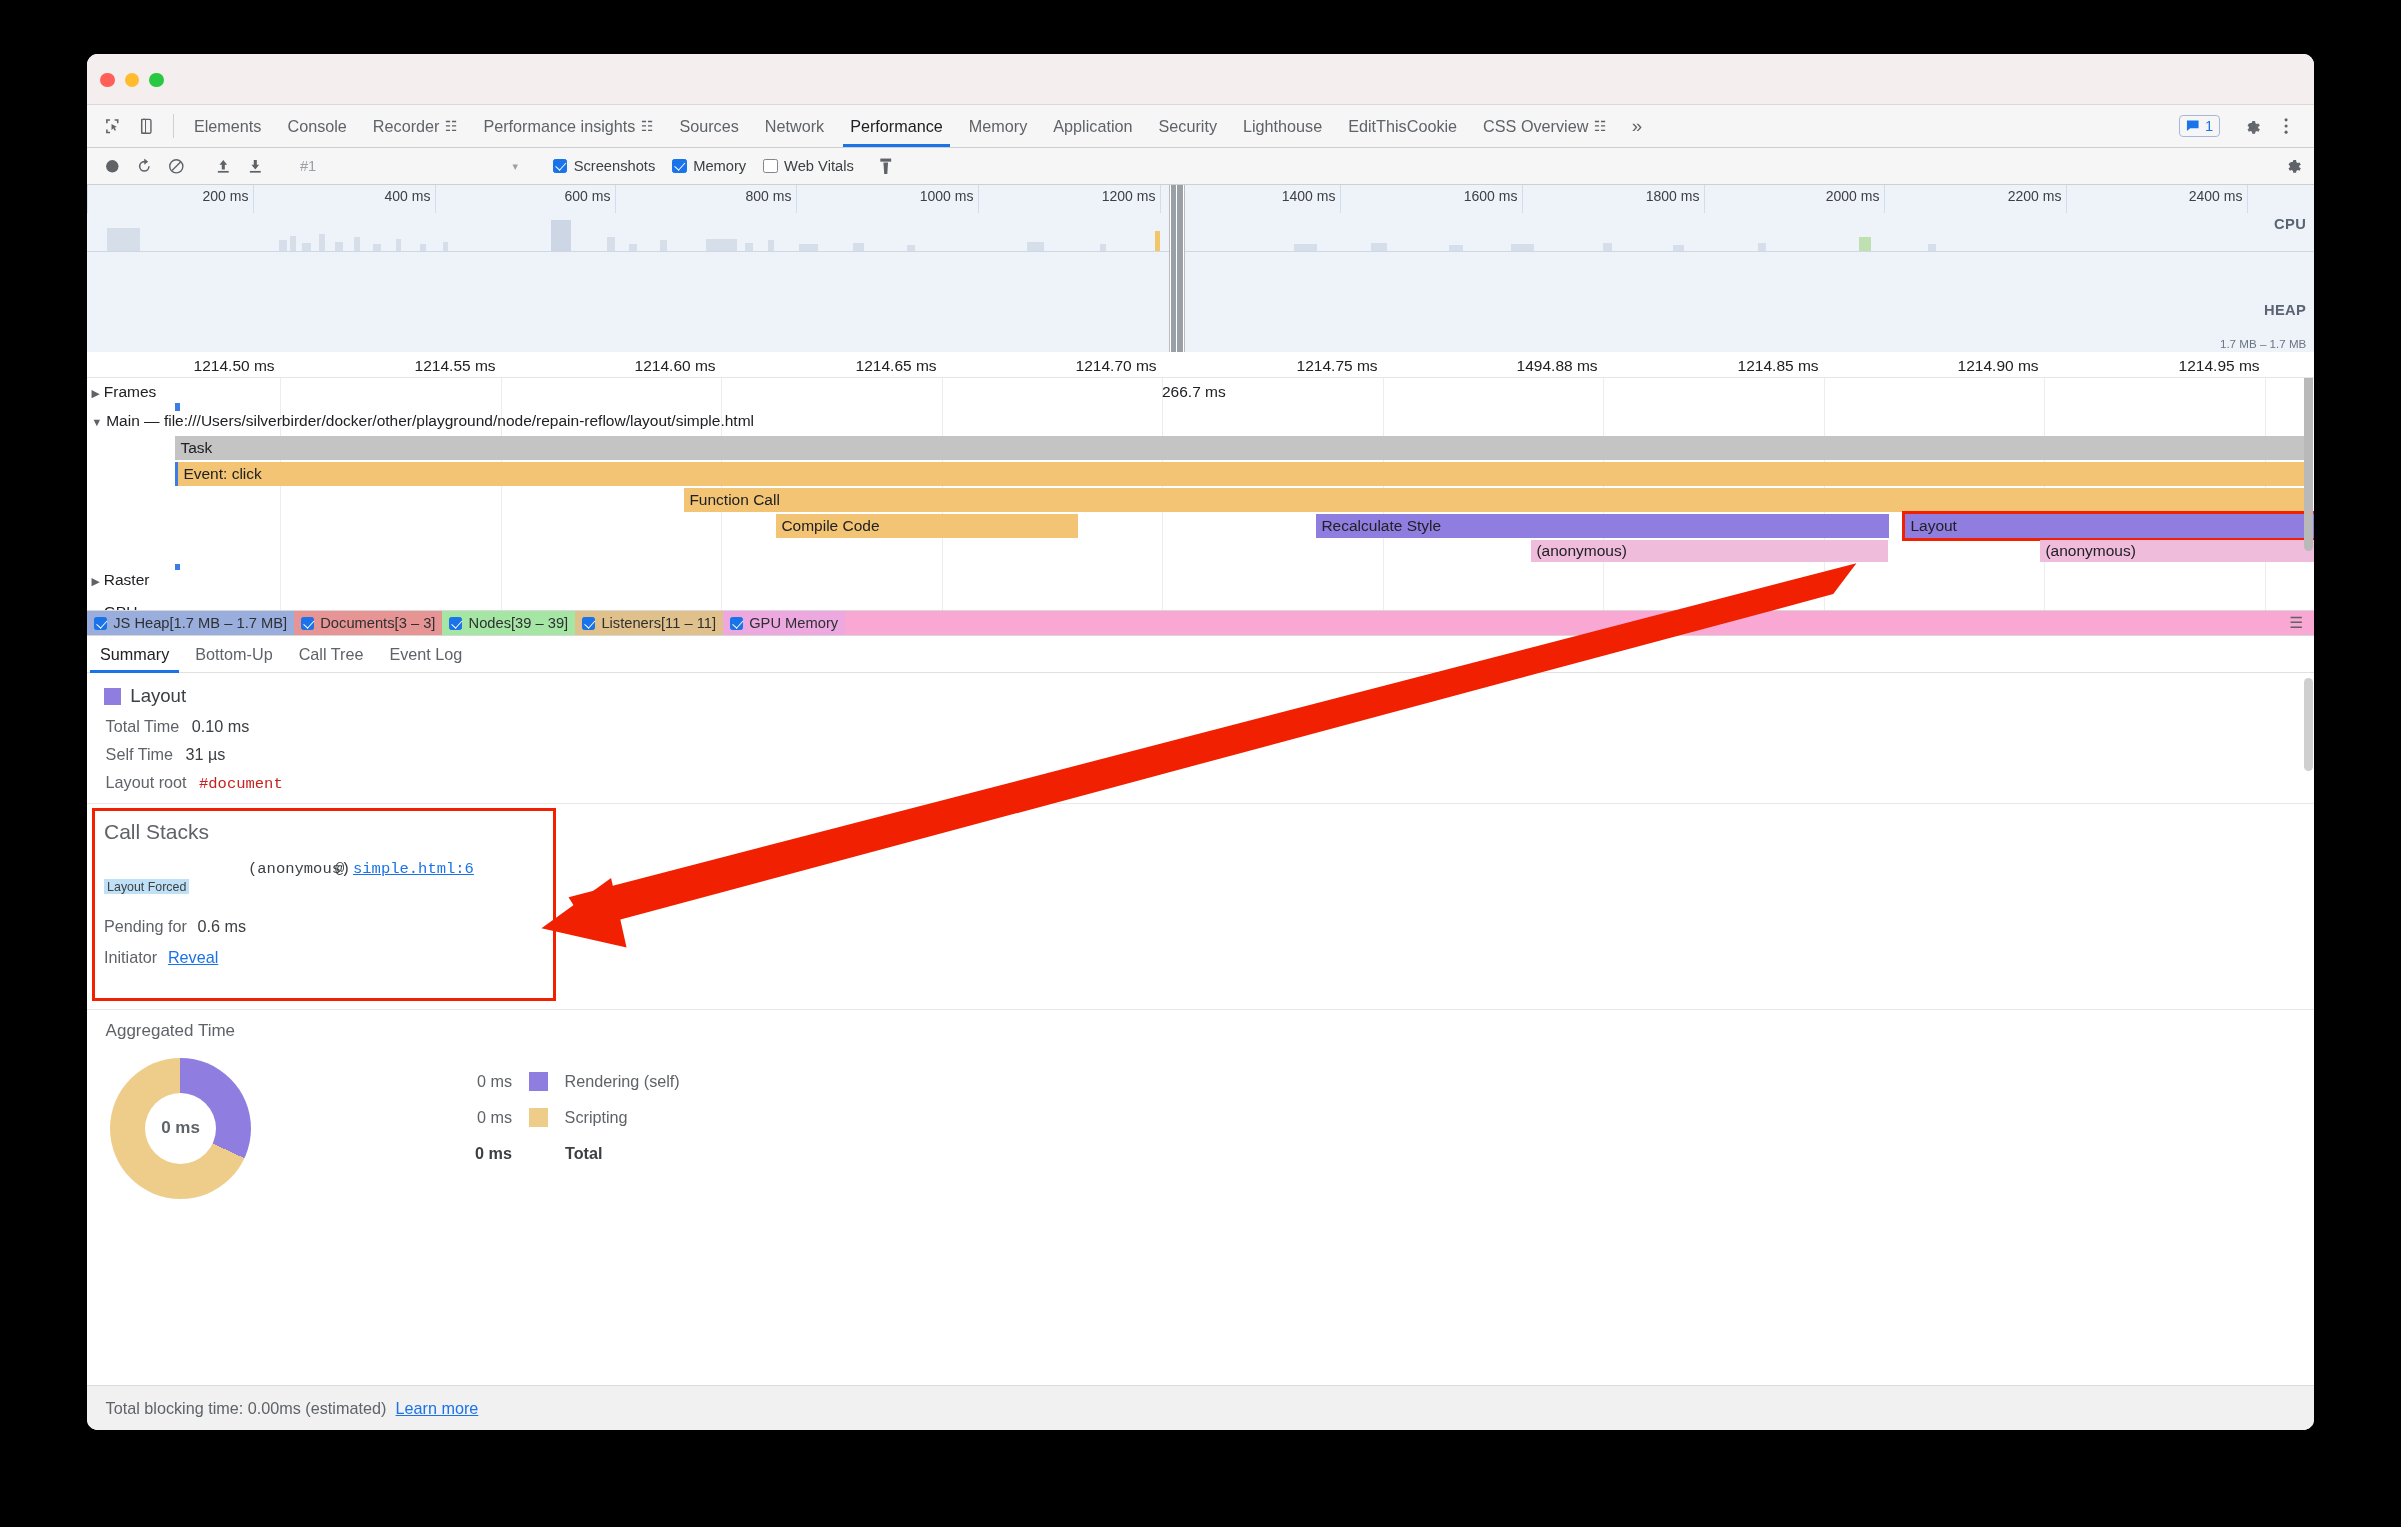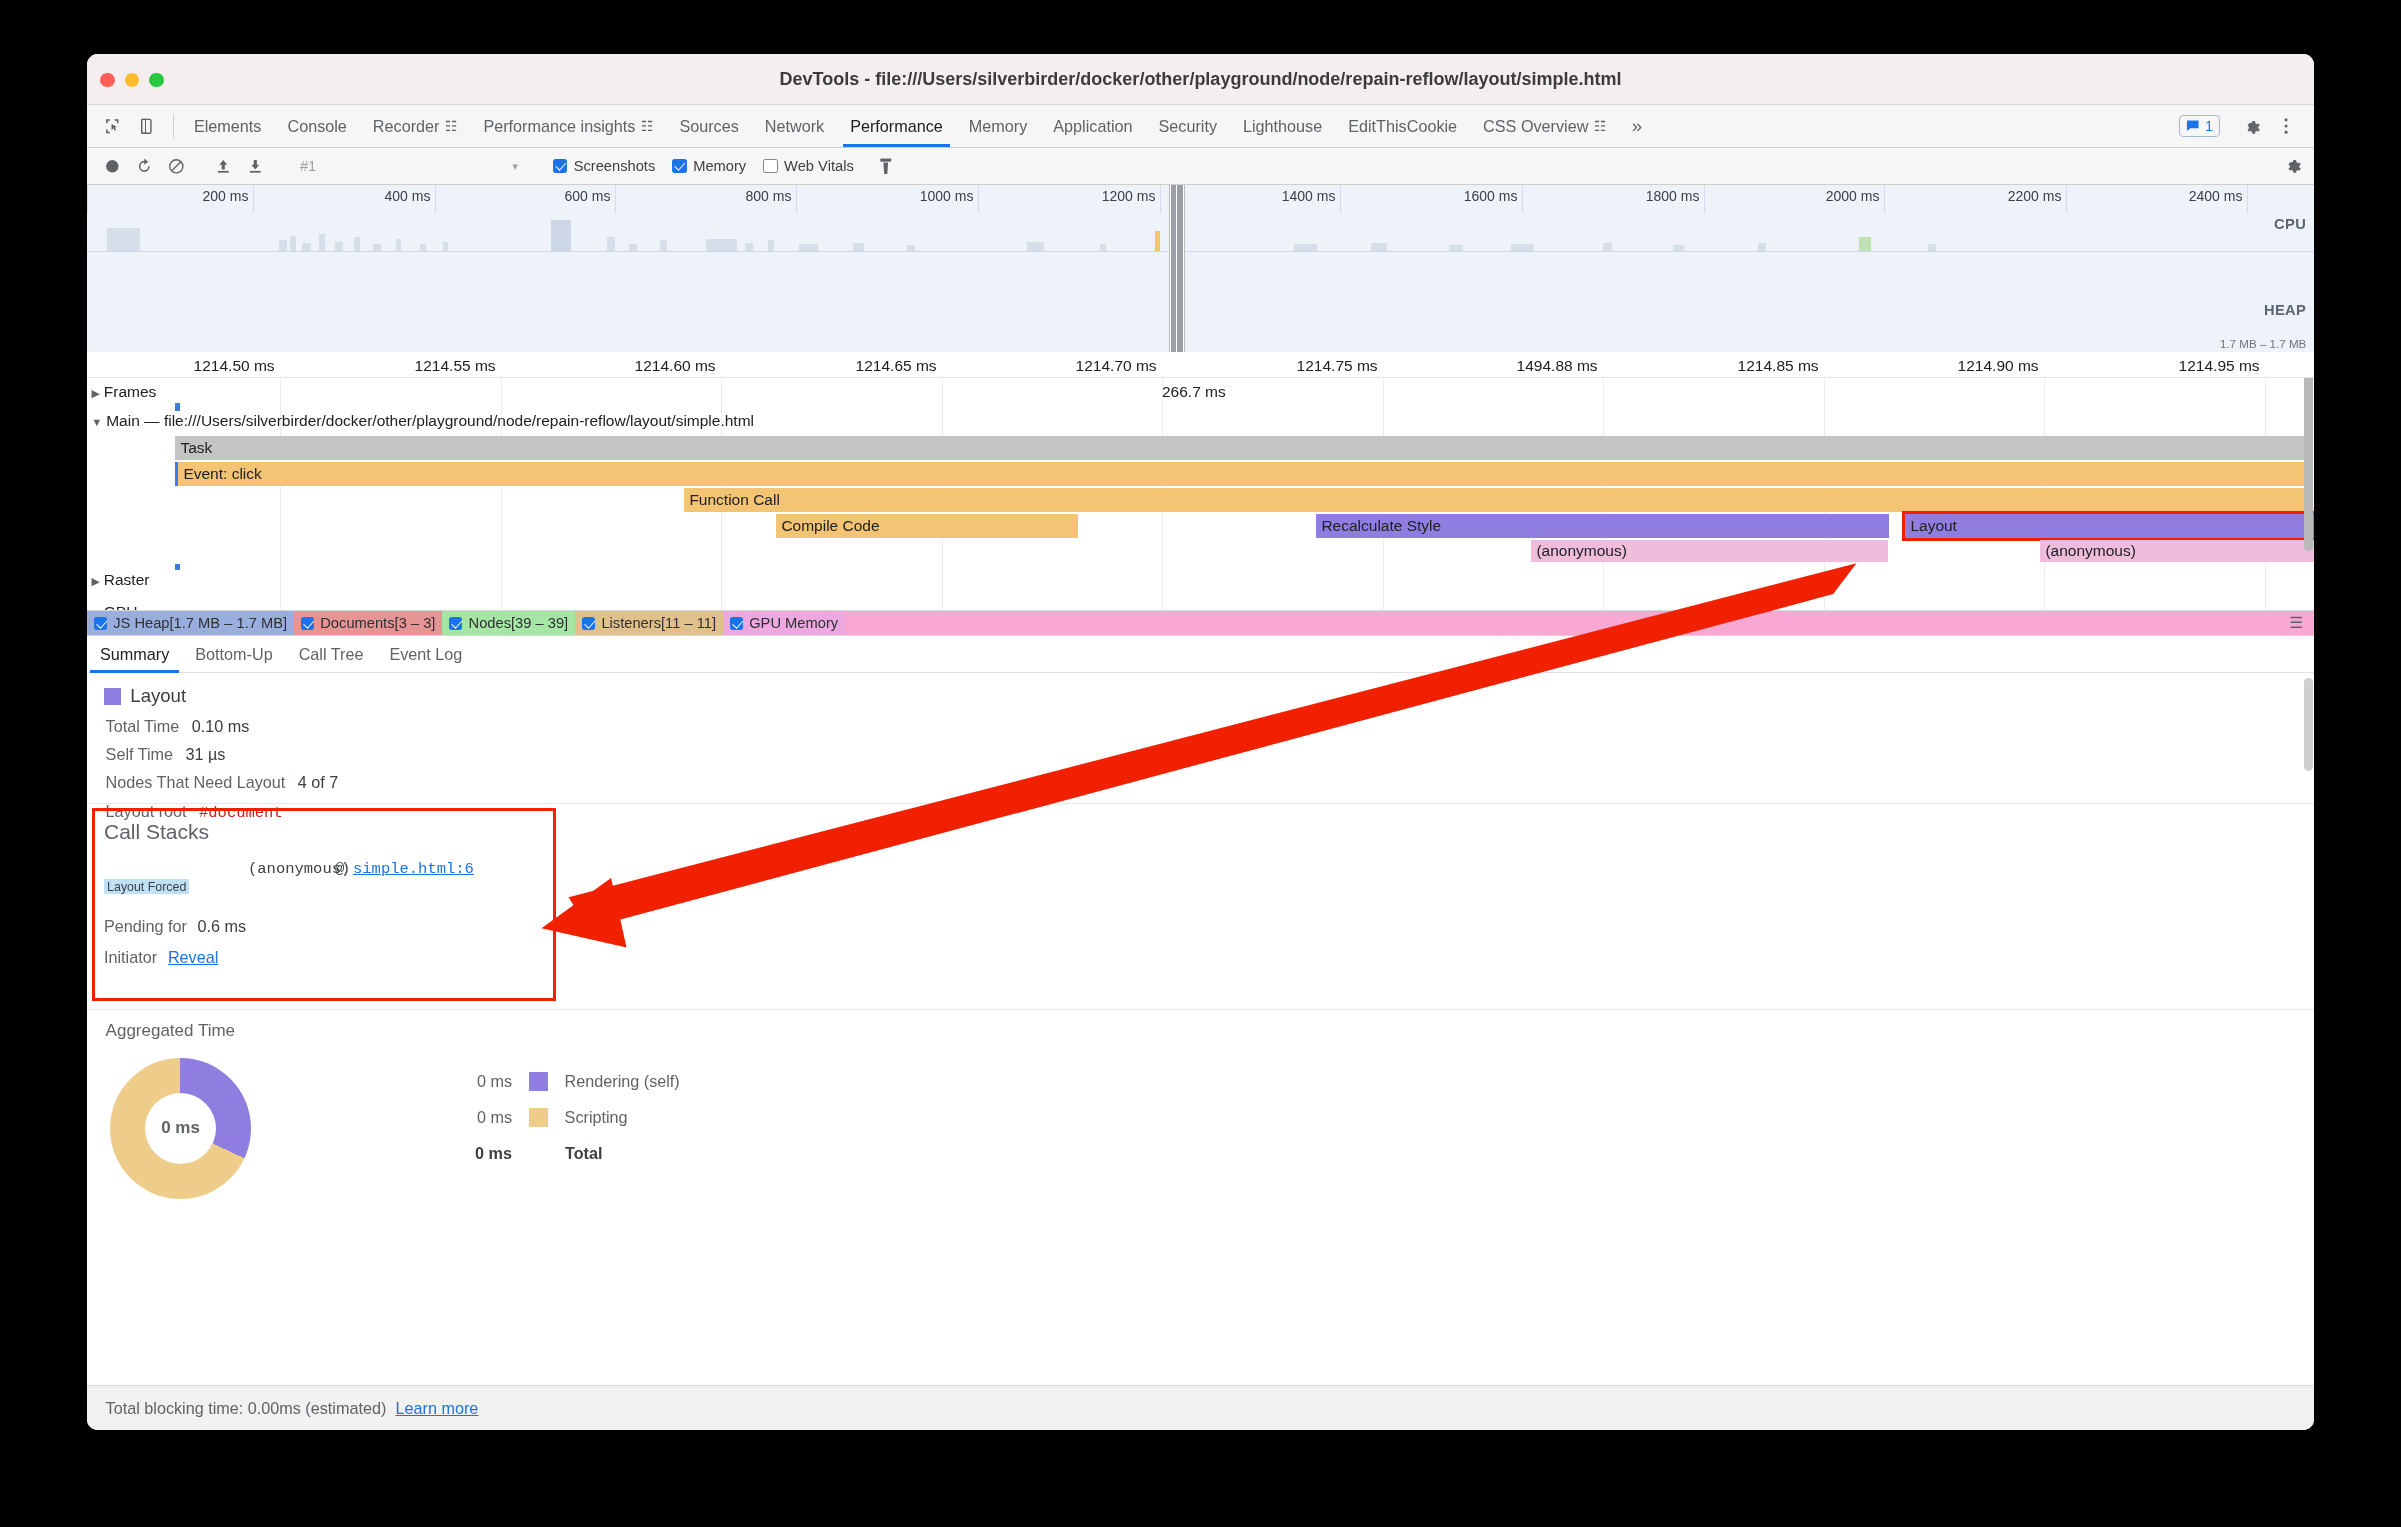--- a/index.html
+++ b/index.html
@@ -197,7 +197,6 @@
       <div class="dot y"></div>
       <div class="dot g"></div>
     </div>
-    <div class="wtitle">DevTools - file:///Users/silverbirder/docker/other/playground/node/repain-reflow/layout/simple.html</div>
   </div>
 
   <div class="tabstrip">

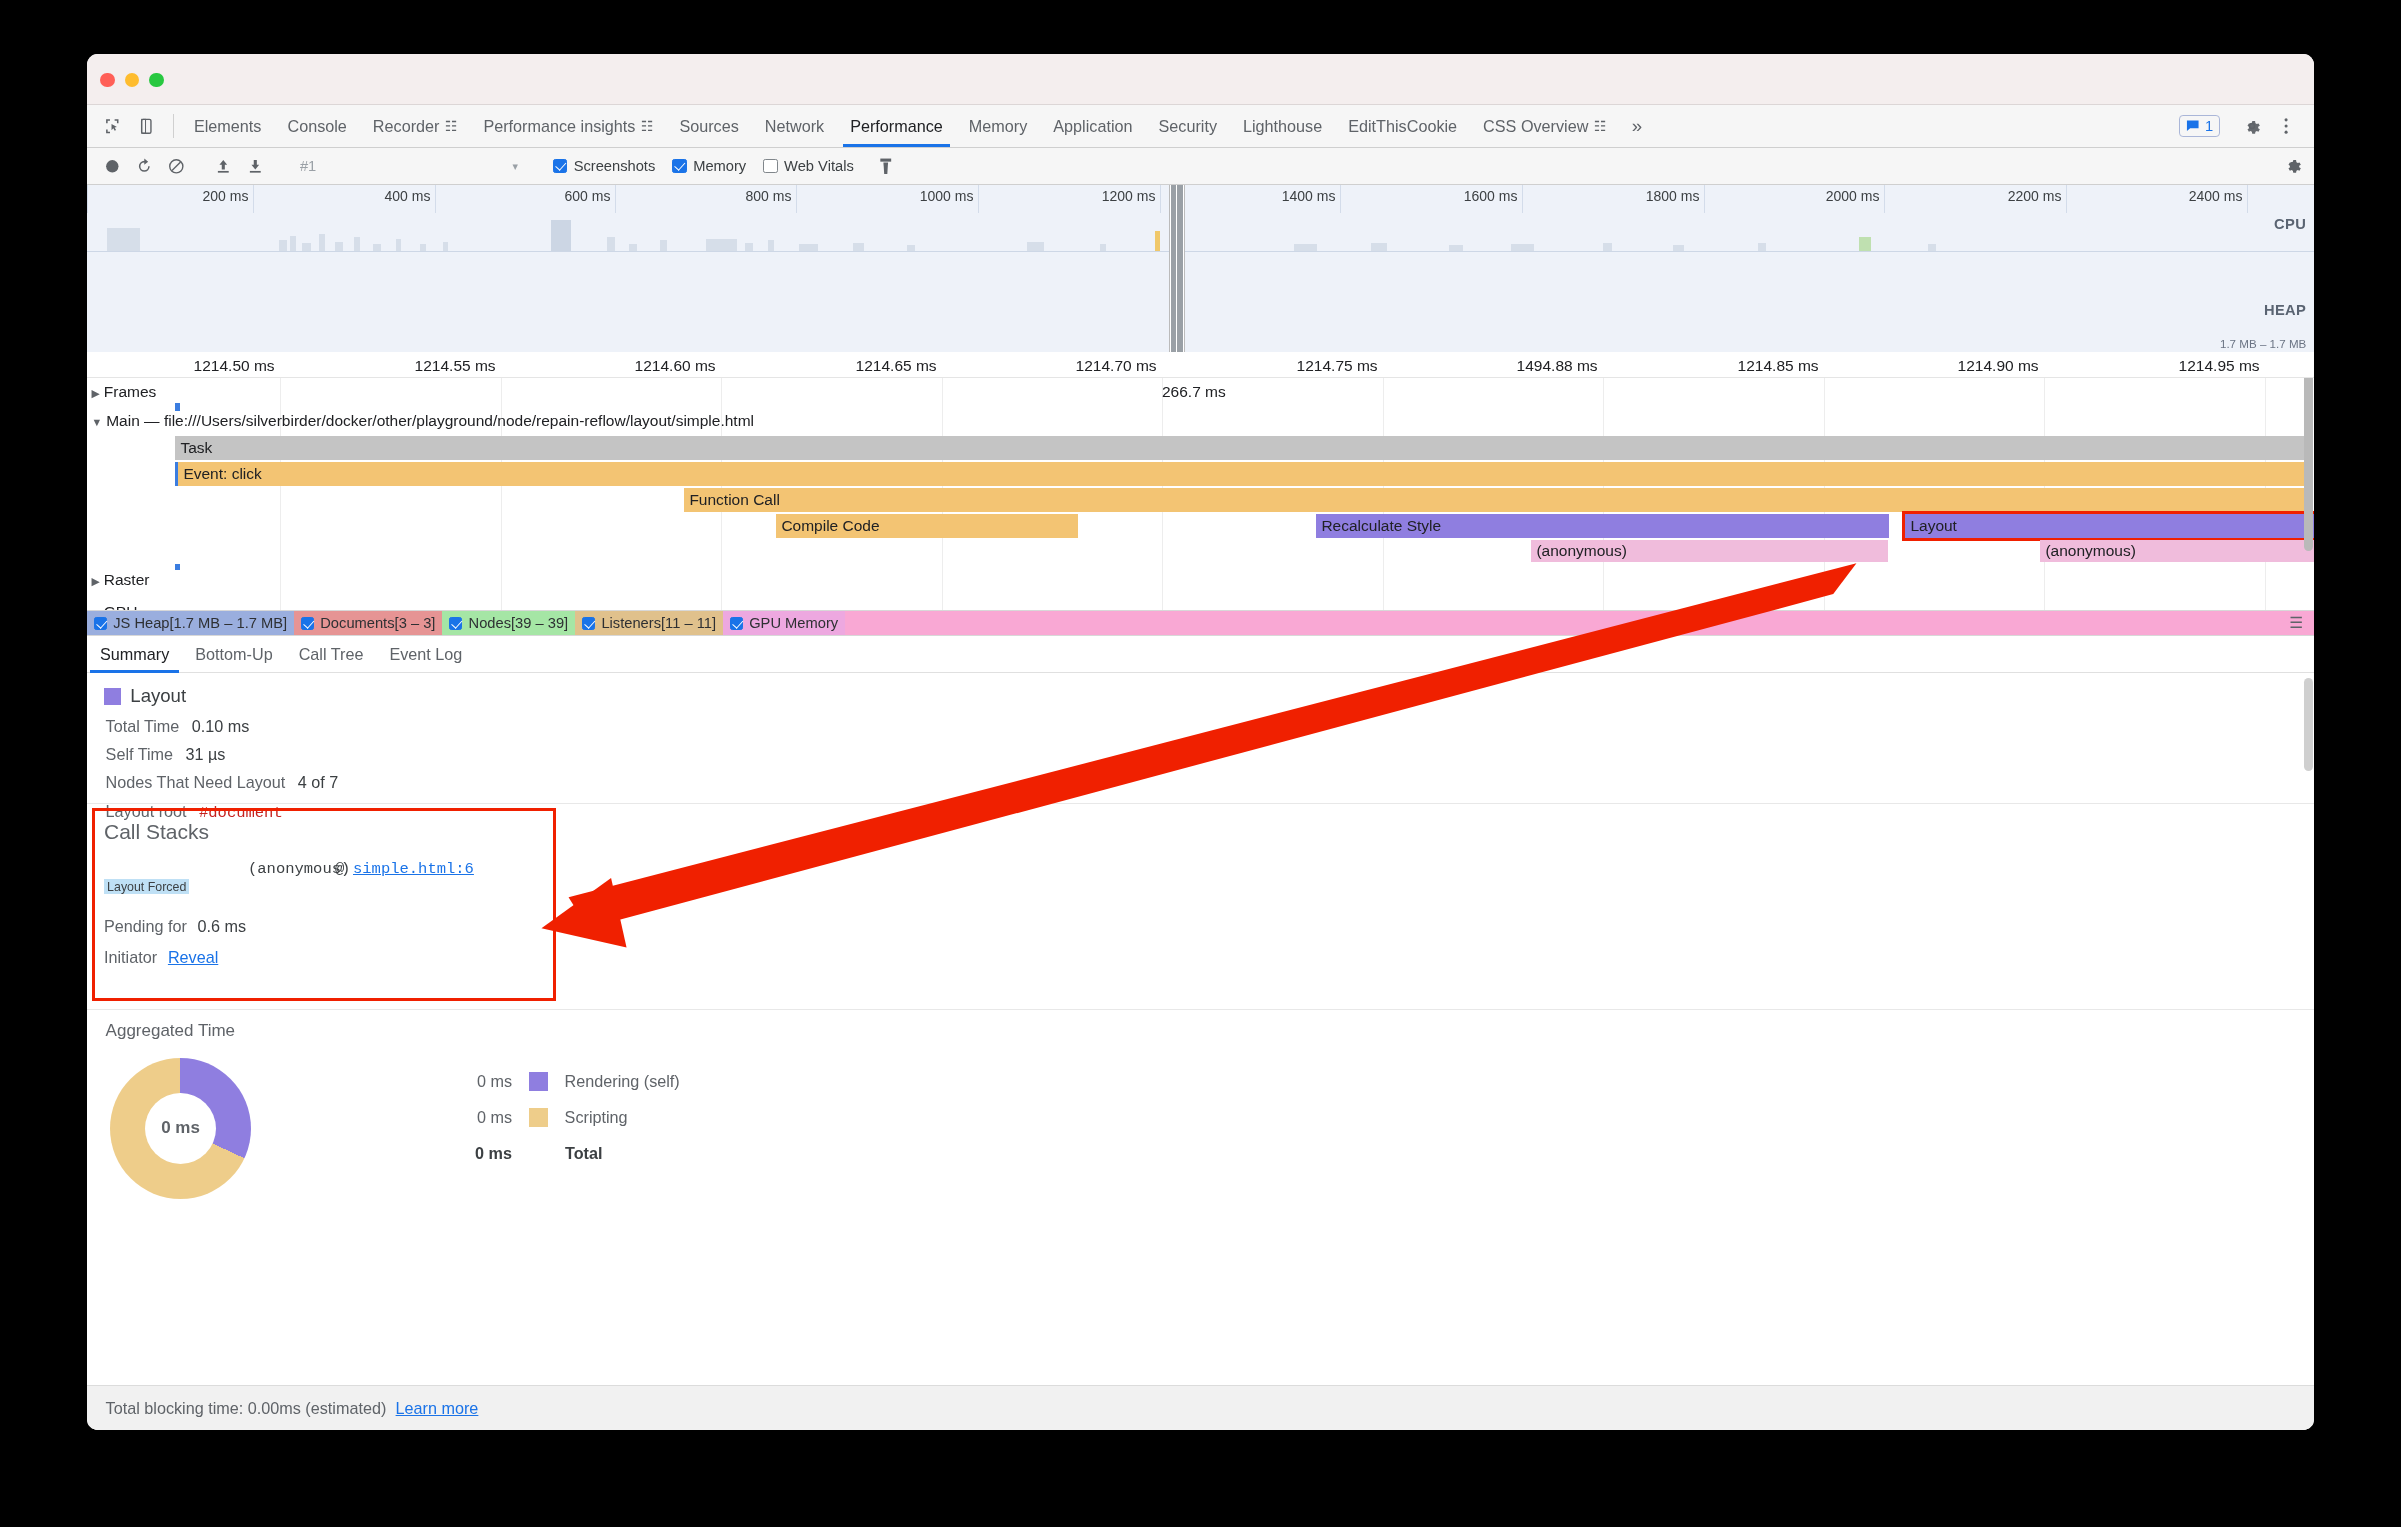--- a/index.html
+++ b/index.html
@@ -556,10 +556,6 @@
       <span class="v">31 µs</span>
     </div>
     <div class="kv">
-      <span class="k">Nodes That Need Layout</span>
-      <span class="v">4 of 7</span>
-    </div>
-    <div class="kv">
       <span class="k">Layout root</span>
       <span class="v red">#document</span>
     </div>

